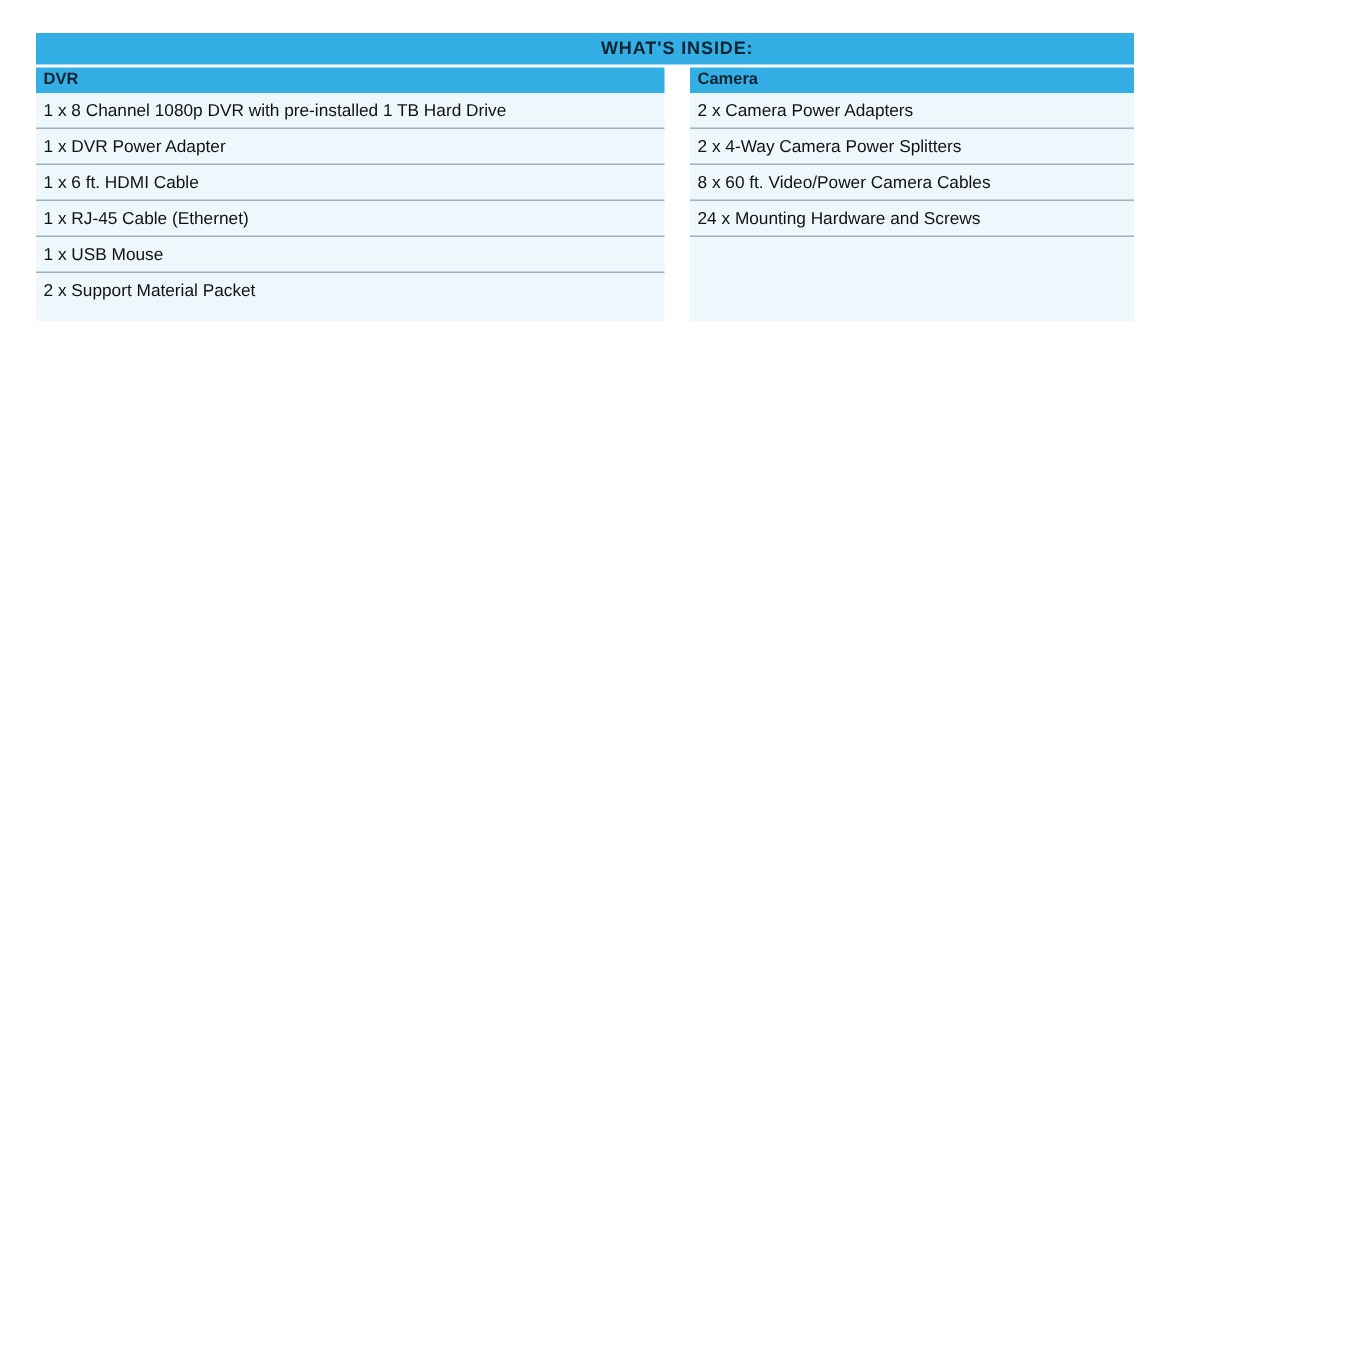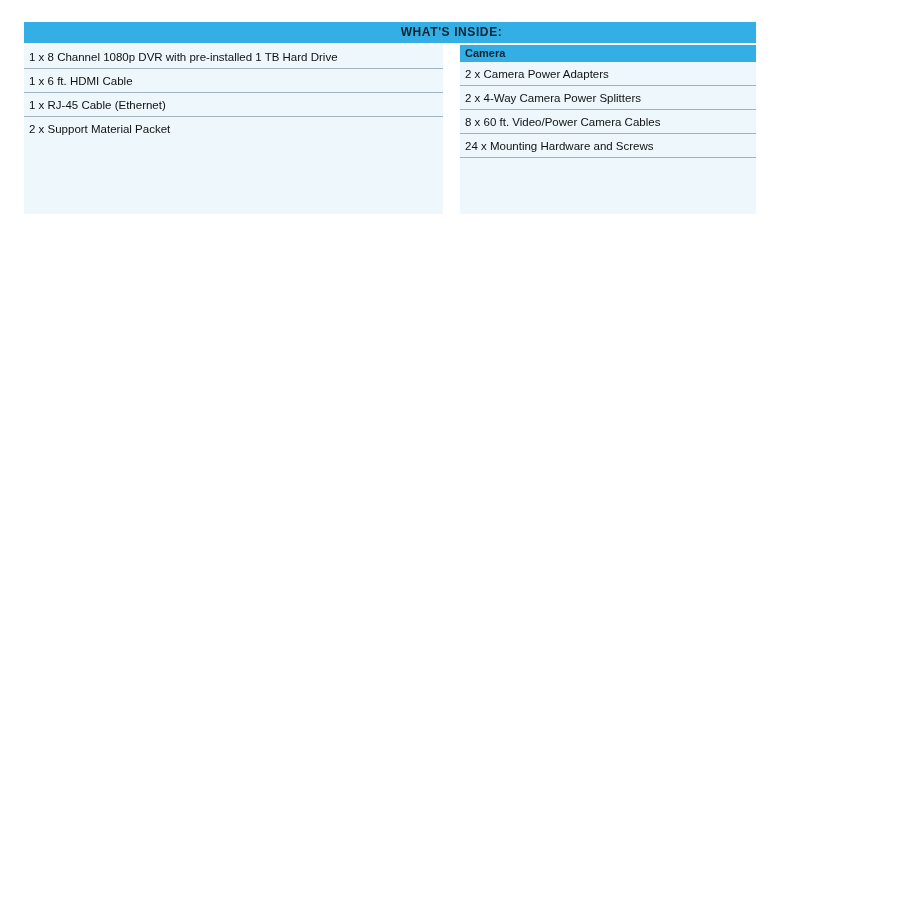--- a/index.html
+++ b/index.html
@@ -87,6 +87,7 @@
     <div class="columns">
 
       <div class="col col-left">
+        <div class="col-head">DVR</div>
         <div class="rows">
           <div class="row">1 x 8 Channel 1080p DVR with pre-installed 1 TB Hard Drive</div>
           <div class="row">1 x 6 ft. HDMI Cable</div>

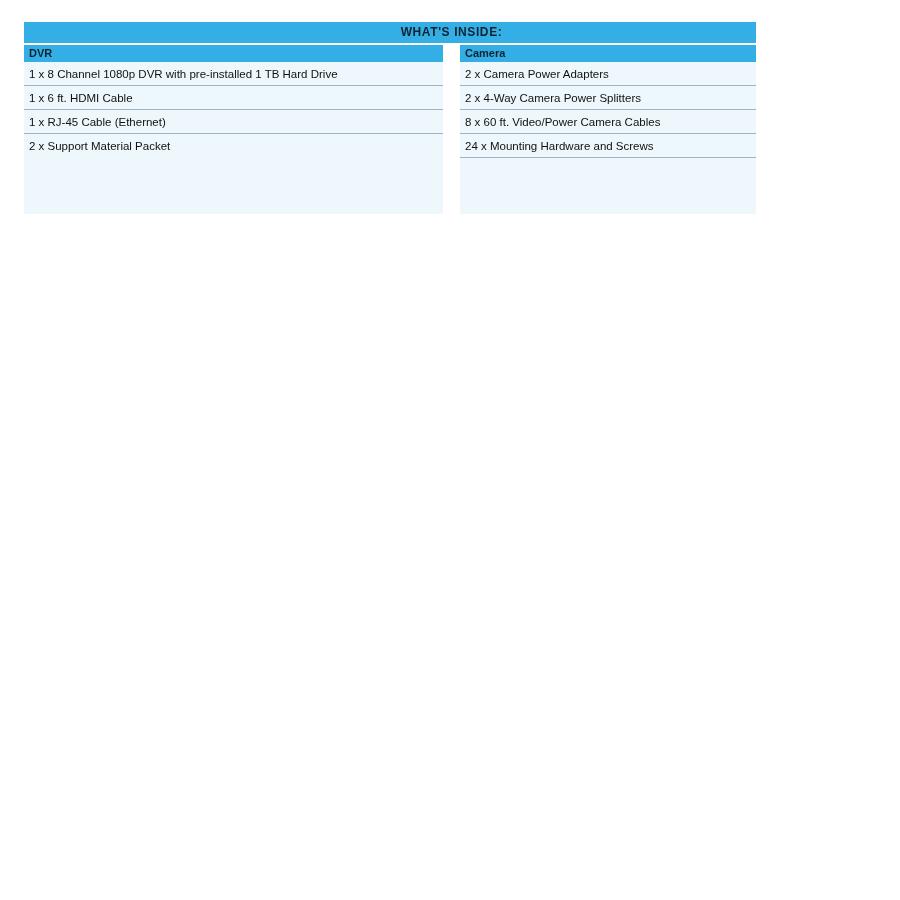--- a/index.html
+++ b/index.html
@@ -90,6 +90,7 @@
         <div class="col-head">DVR</div>
         <div class="rows">
           <div class="row">1 x 8 Channel 1080p DVR with pre-installed 1 TB Hard Drive</div>
+          <div class="row">1 x DVR Power Adapter</div>
           <div class="row">1 x 6 ft. HDMI Cable</div>
           <div class="row">1 x RJ-45 Cable (Ethernet)</div>
           <div class="row">2 x Support Material Packet</div>

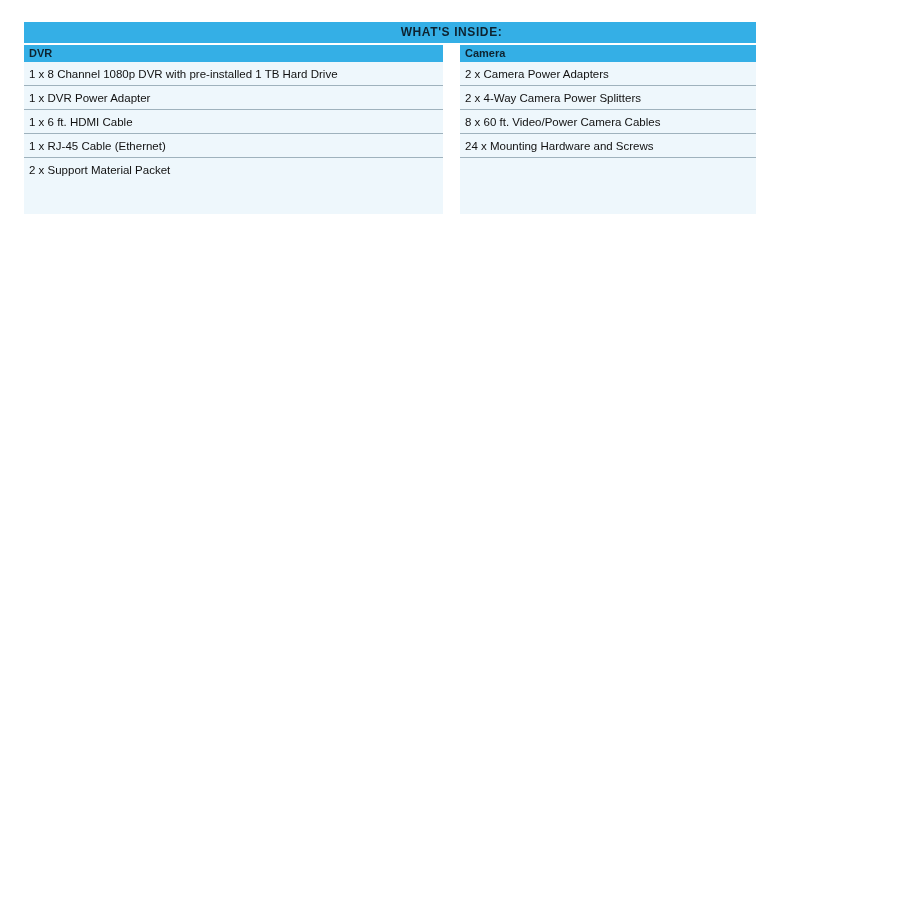--- a/index.html
+++ b/index.html
@@ -93,6 +93,7 @@
           <div class="row">1 x DVR Power Adapter</div>
           <div class="row">1 x 6 ft. HDMI Cable</div>
           <div class="row">1 x RJ-45 Cable (Ethernet)</div>
+          <div class="row">1 x USB Mouse</div>
           <div class="row">2 x Support Material Packet</div>
         </div>
       </div>

